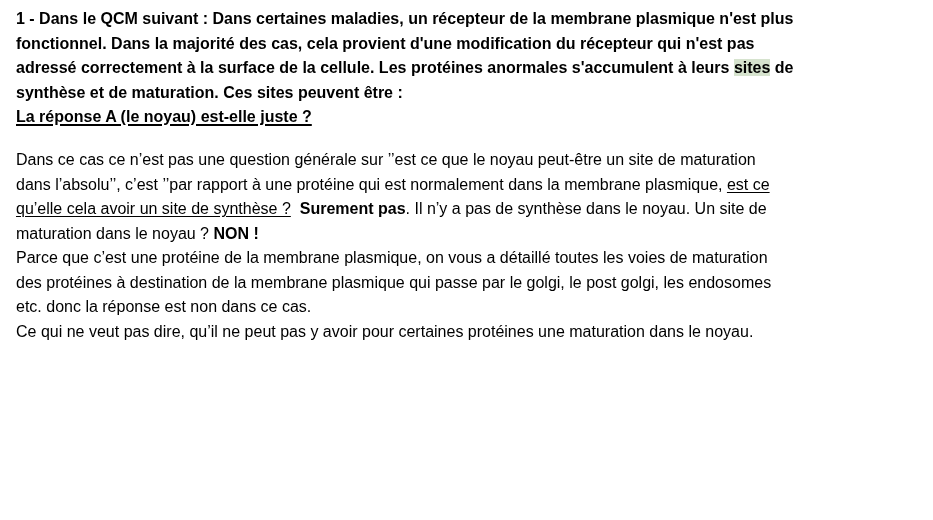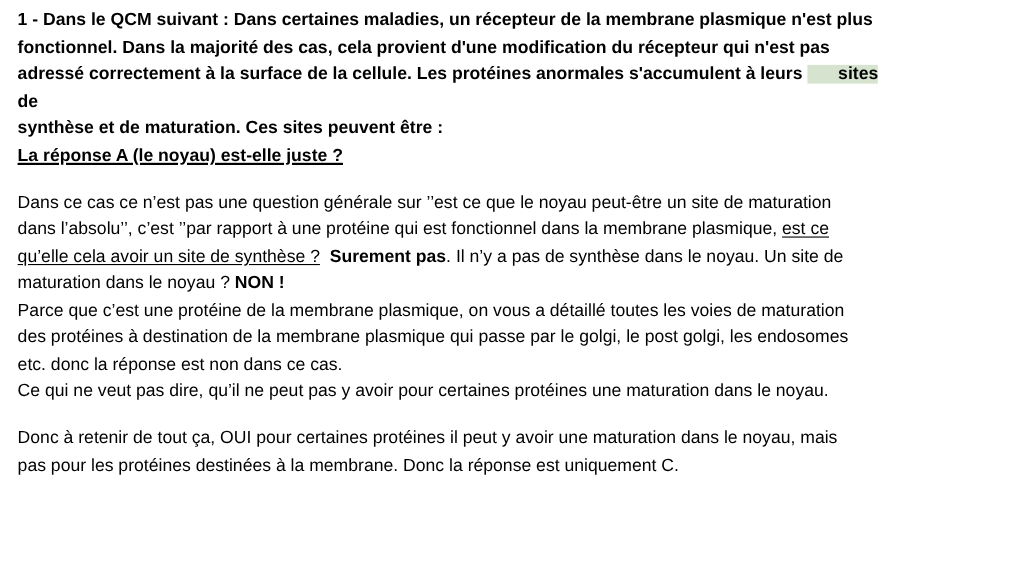--- a/index.html
+++ b/index.html
@@ -25,7 +25,7 @@
   .b  { font-weight: 700; }
   .u  { text-decoration: underline; text-underline-offset: 2px; text-align: center; }
   .b.u { text-decoration-thickness: 2px; }
-  .hl { background-color: var(--hl, #d6e3ce); padding-left: 28px; }
+  .hl { background-color: var(--hl, #d6e3ce); }
   .spacer { height: 18.5px; }
 </style>
 </head>

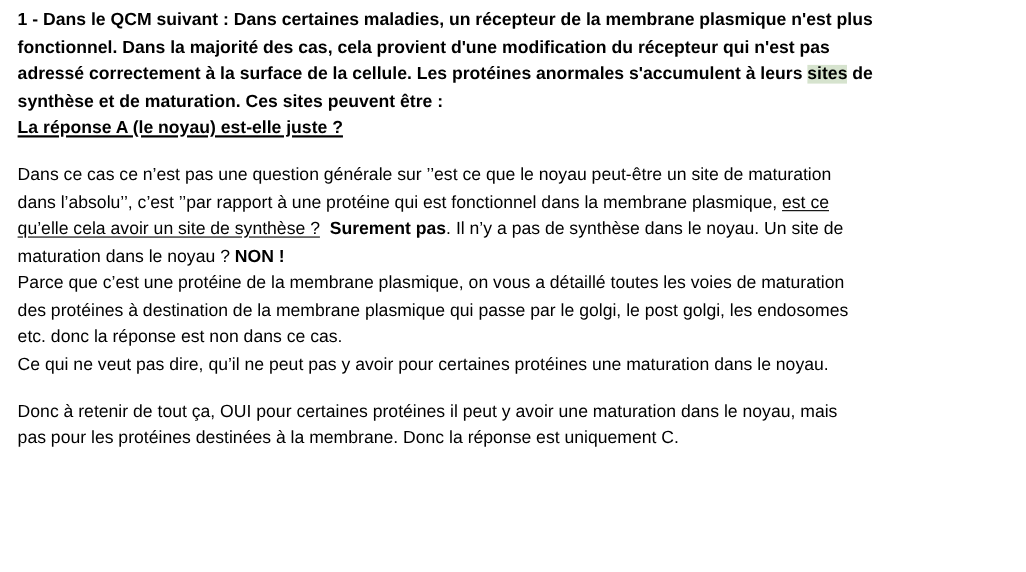--- a/index.html
+++ b/index.html
@@ -39,7 +39,7 @@
   <p class="para"><span class="b u">La réponse A (le noyau) est-elle juste ?</span></p>
   <div class="spacer"></div>
   <p class="para"><span>Dans ce cas ce n’est pas une question générale sur ’’est ce que le noyau peut-être un site de maturation
-dans l’absolu’’, c’est ’’par rapport à une protéine qui est fonctionnel dans la membrane plasmique, </span><span class="u">est ce</span><span>
+dans l’absolu’’, c’est ’’par rapport à une protéine qui est normalement dans la membrane plasmique, </span><span class="u">est ce</span><span>
 </span><span class="u">qu’elle cela avoir un site de synthèse ?</span><span>  </span><span class="b">Surement pas</span><span>. Il n’y a pas de synthèse dans le noyau. Un site de
 maturation dans le noyau ? </span><span class="b">NON !</span></p>
   <p class="para"><span>Parce que c’est une protéine de la membrane plasmique, on vous a détaillé toutes les voies de maturation

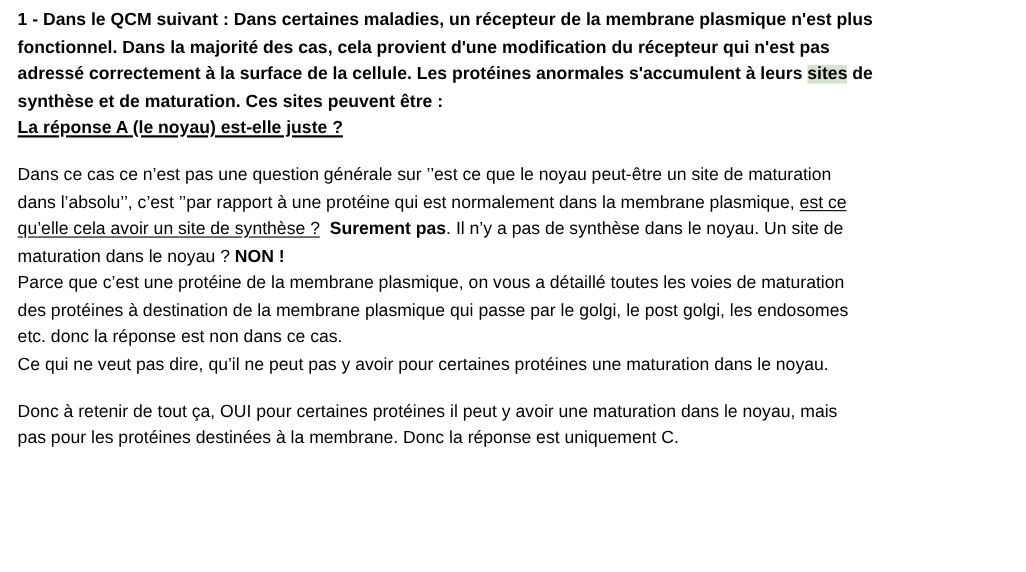--- a/index.html
+++ b/index.html
@@ -47,8 +47,6 @@
 etc. donc la réponse est non dans ce cas.
 Ce qui ne veut pas dire, qu’il ne peut pas y avoir pour certaines protéines une maturation dans le noyau.</span></p>
   <div class="spacer"></div>
-  <p class="para"><span>Donc à retenir de tout ça, OUI pour certaines protéines il peut y avoir une maturation dans le noyau, mais
-pas pour les protéines destinées à la membrane. Donc la réponse est uniquement C.</span></p>
 </div>
 
 </body></html>

